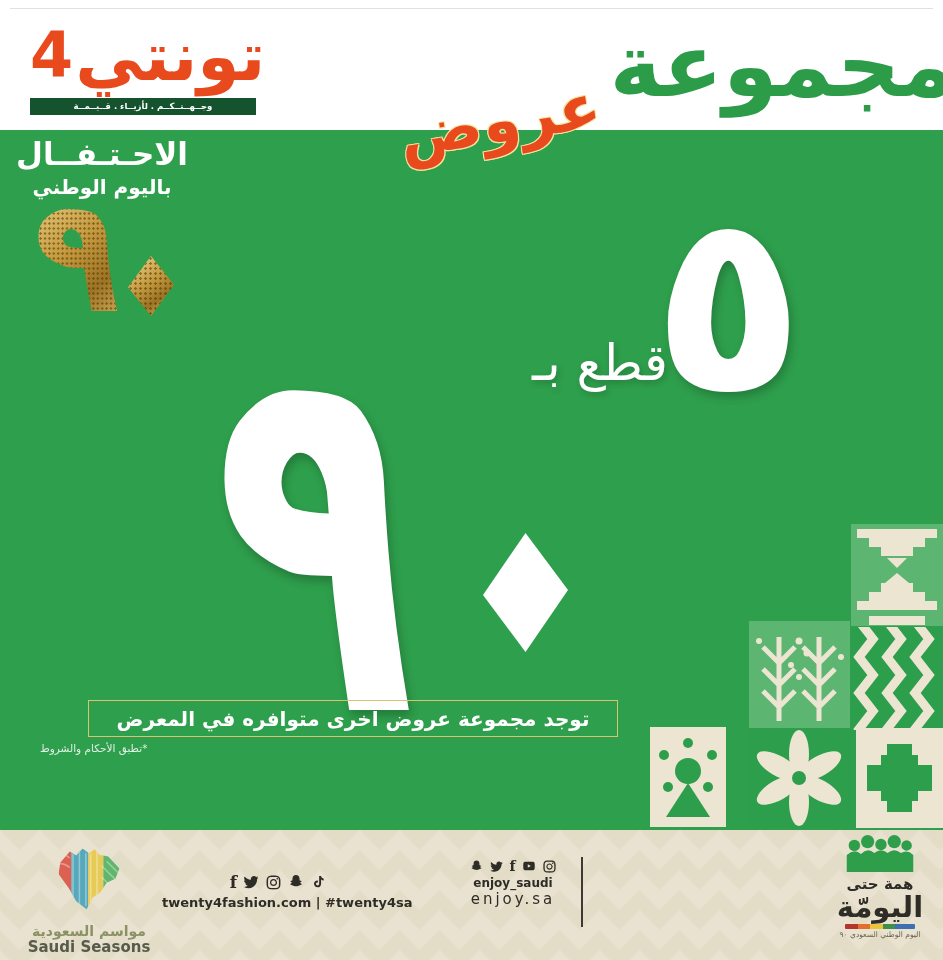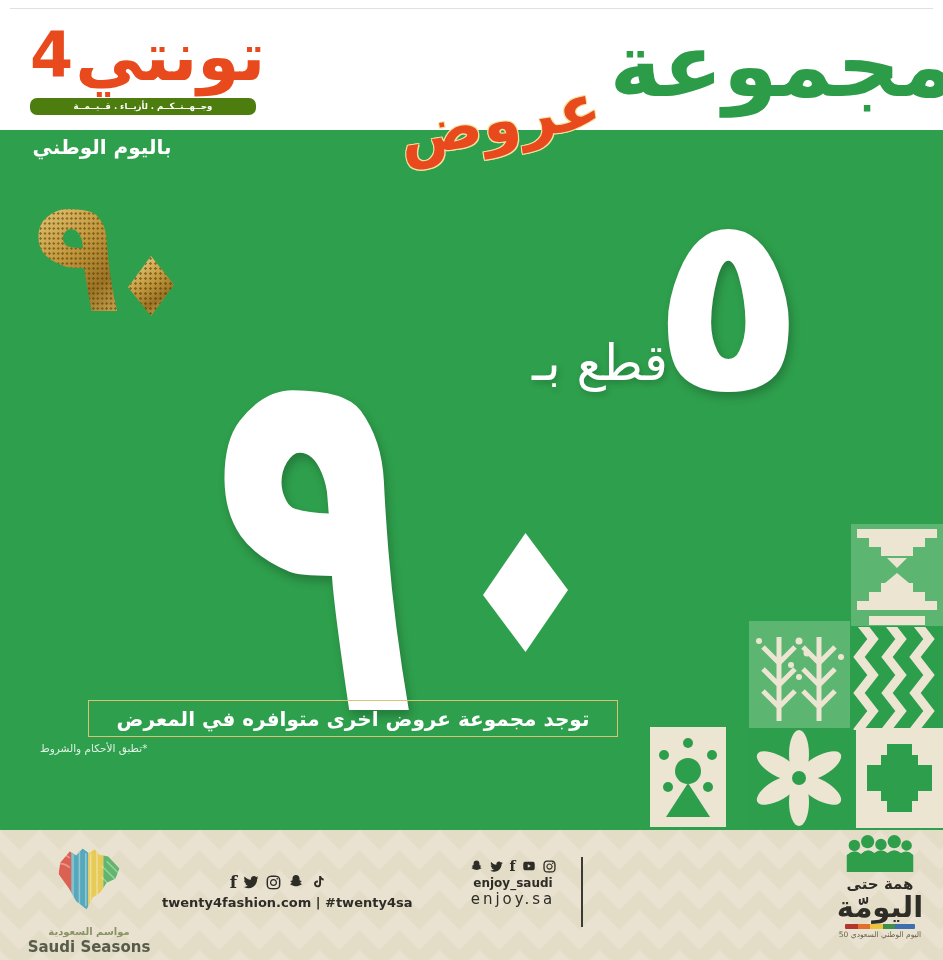--- a/index.html
+++ b/index.html
@@ -14,8 +14,8 @@
   .brand-row { display:flex; align-items:flex-start; gap:2px; color:#e8491d; font-weight:bold; }
   .brand-num { font-size:62px; line-height:70px; }
   .brand-ar { font-size:68px; line-height:74px; letter-spacing:-1px; }
-  .brand-bar { margin-top:4px; width:226px; height:17px; background:#4d7c0f; color:#fff;
-               font-size:8.5px; line-height:17px; text-align:center; letter-spacing:1.5px; font-weight:bold;border-radius:7px; }
+  .brand-bar { margin-top:4px; width:226px; height:17px; background:#14532d; color:#fff;
+               font-size:8.5px; line-height:17px; text-align:center; letter-spacing:1.5px; font-weight:bold; }
 
   .headline-top { right:-12px; top:6px; color:#2c9c49; font-size:88px; font-weight:bold;
                   line-height:120px; white-space:nowrap; }

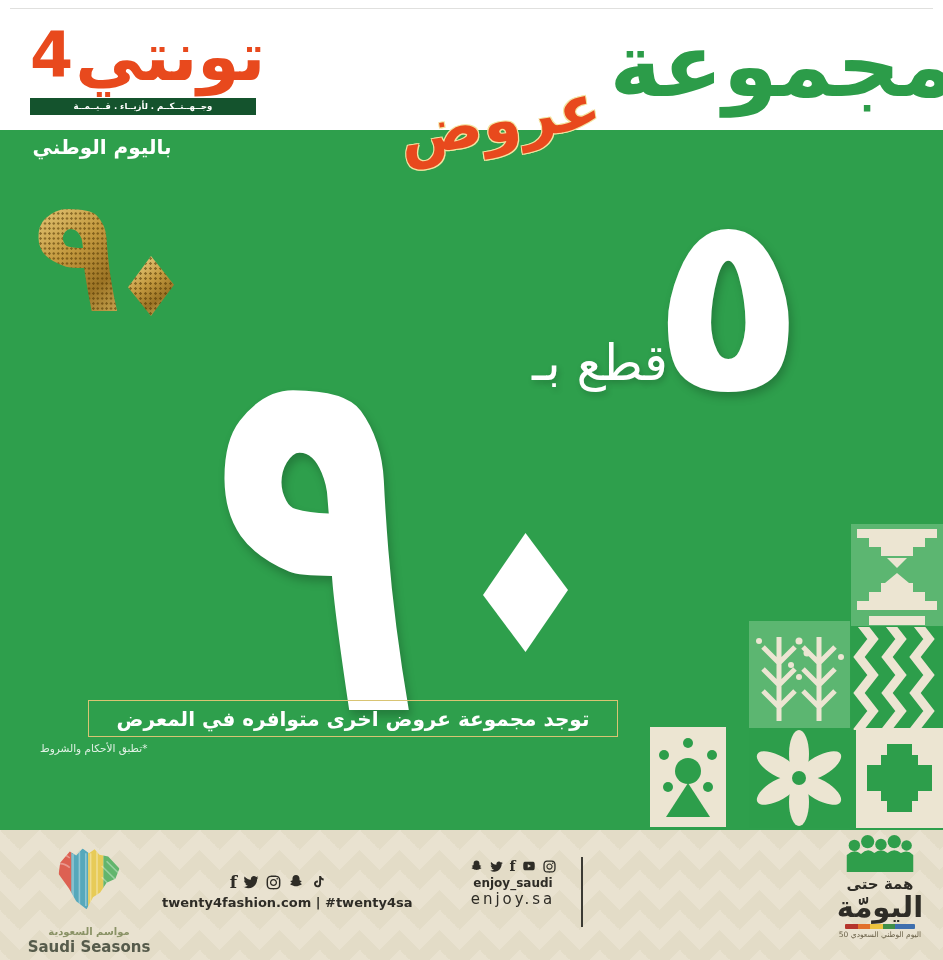--- a/index.html
+++ b/index.html
@@ -130,6 +130,7 @@
   <div class="abs headline-accent">عروض</div>
 
   <div class="abs celebration">
+    <div class="celebration-l1">الاحـتـفــال</div>
     <div class="celebration-l2">باليوم الوطني</div>
   </div>
   <div class="abs gold-nine gold-text">٩</div>

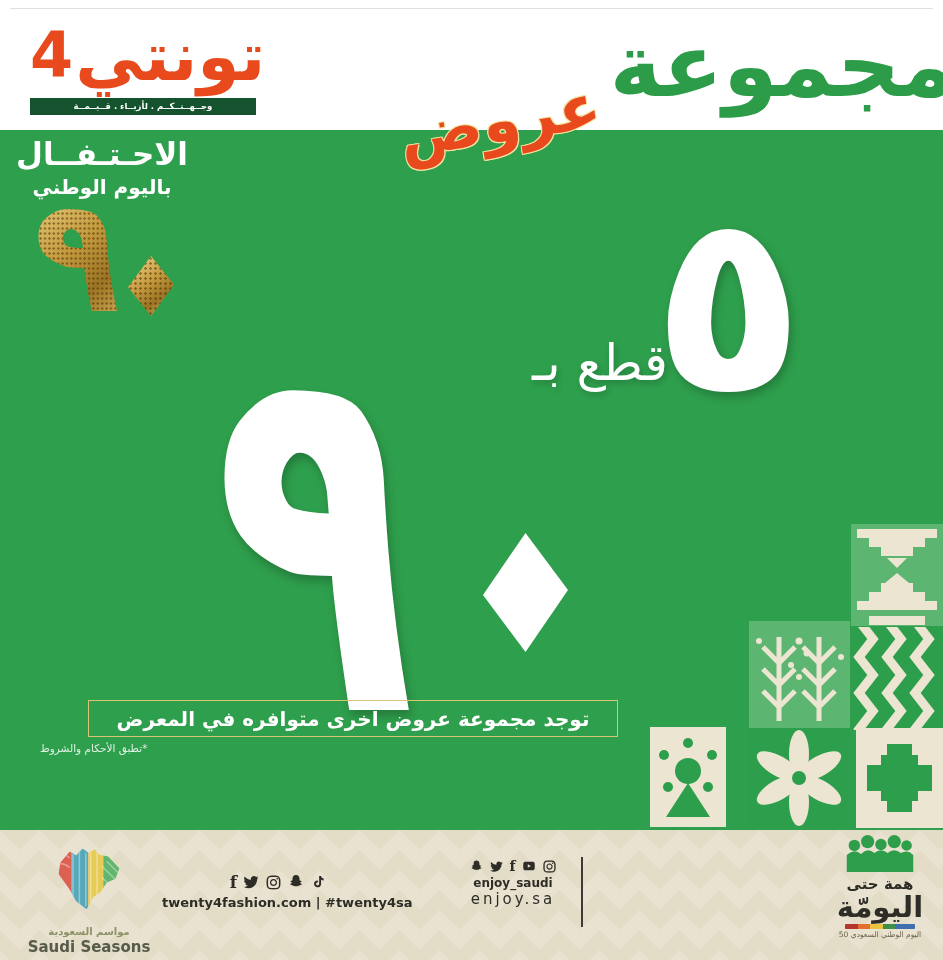--- a/index.html
+++ b/index.html
@@ -79,7 +79,7 @@
         linear-gradient(45deg,#e3dcc7 25%,transparent 25%) 0 0/40px 40px repeat,#e9e2d0; }
 
   .seasons { left:26px; top:842px; width:126px; text-align:center; }
-  .seasons-ar { font-size:10px; font-weight:bold; color:#8a9266; direction:rtl; line-height:15px; margin-top:2px; }
+  .seasons-ar { font-size:14px; font-weight:bold; color:#8a9266; direction:rtl; line-height:15px; margin-top:2px; }
   .seasons-en { font-size:15px; font-weight:bold; color:#565b4b; line-height:17px; }
 
   .dark { color:#2e2c26; }

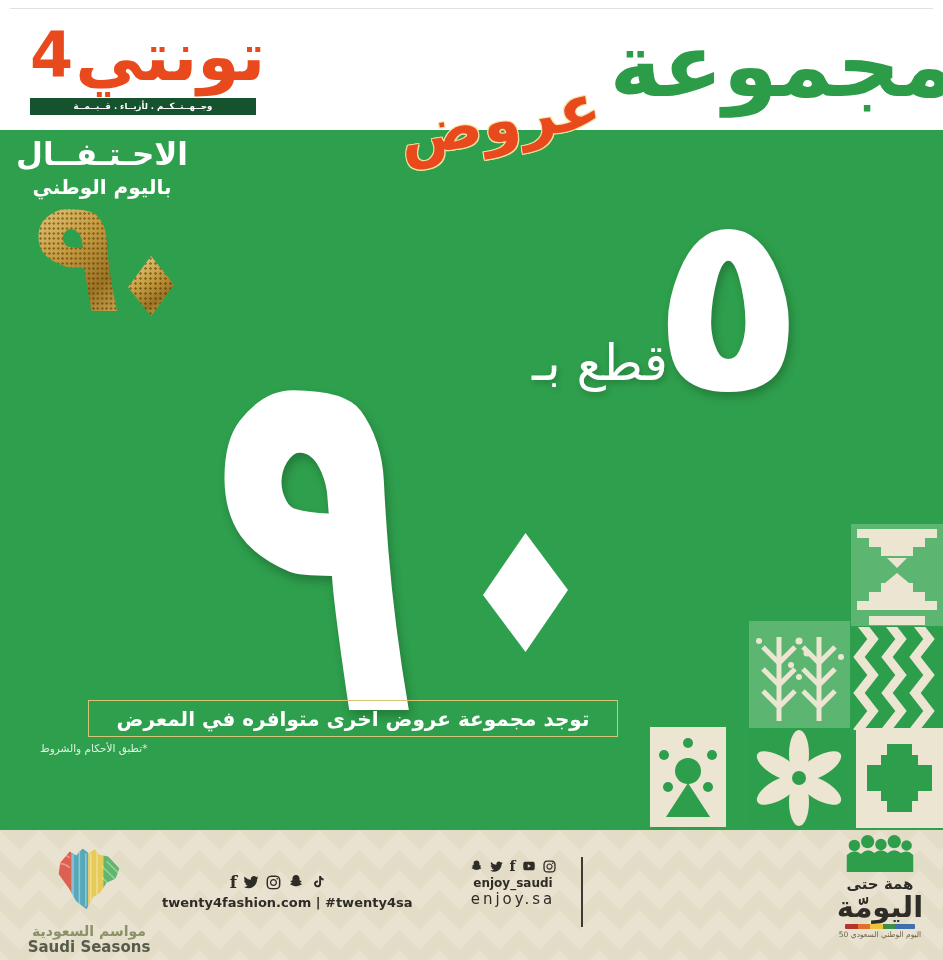--- a/index.html
+++ b/index.html
@@ -304,7 +304,7 @@
     <div class="qimmah-l1">همة حتى</div>
     <div class="qimmah-l2">اليومّة</div>
     <div class="qimmah-strip"></div>
-    <div class="qimmah-cap">اليوم الوطني السعودي 50</div>
+    <div class="qimmah-cap">اليوم الوطني السعودي ٩٠</div>
   </div>
 
 </div>

